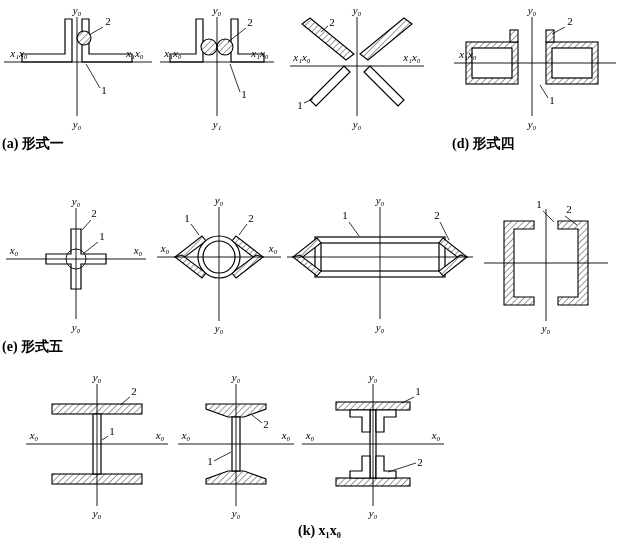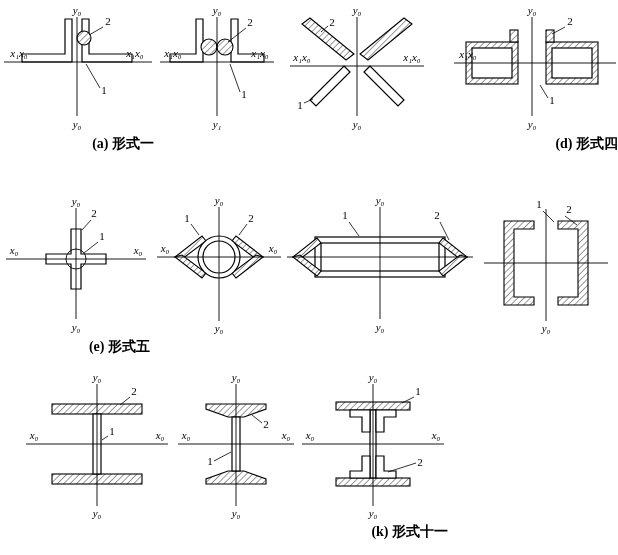--- a/index.html
+++ b/index.html
@@ -6,7 +6,7 @@
   body{width:618px;height:555px;background:#ffffff;position:relative;
        font-family:"Liberation Serif","DejaVu Serif",serif;color:#000;}
   .fig{position:absolute;}
-  .cap{text-align:right;font-size:14px;font-weight:bold;margin-top:3px;
+  .cap{text-align:left;font-size:14px;font-weight:bold;margin-top:3px;
        font-family:"Liberation Serif","DejaVu Serif",serif;}
   svg{display:block;margin:0 auto;}
   .sh{fill:#ffffff;stroke:#000;stroke-width:1.2;}

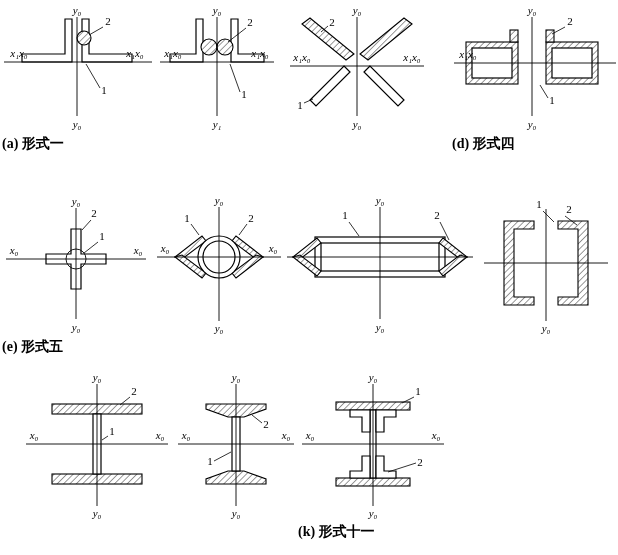--- a/index.html
+++ b/index.html
@@ -235,7 +235,7 @@
     <text class="pn" x="120" y="23">1</text>
     <text class="pn" x="122" y="94">2</text>
   </svg>
-  <div class="cap">(k) 形式十一</div>
+  <div class="cap">(k) x₁x₀</div>
 </div>
 
 </body></html>

